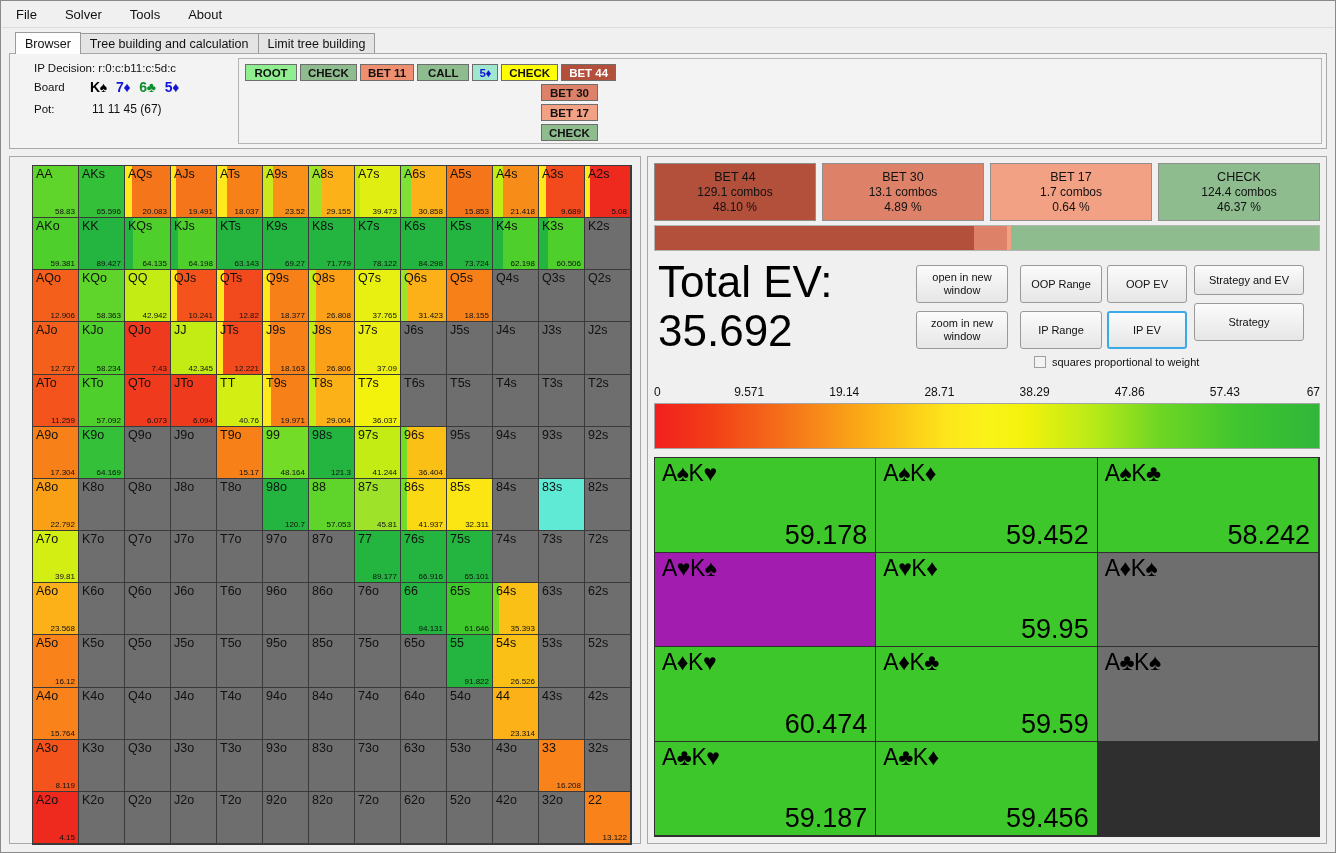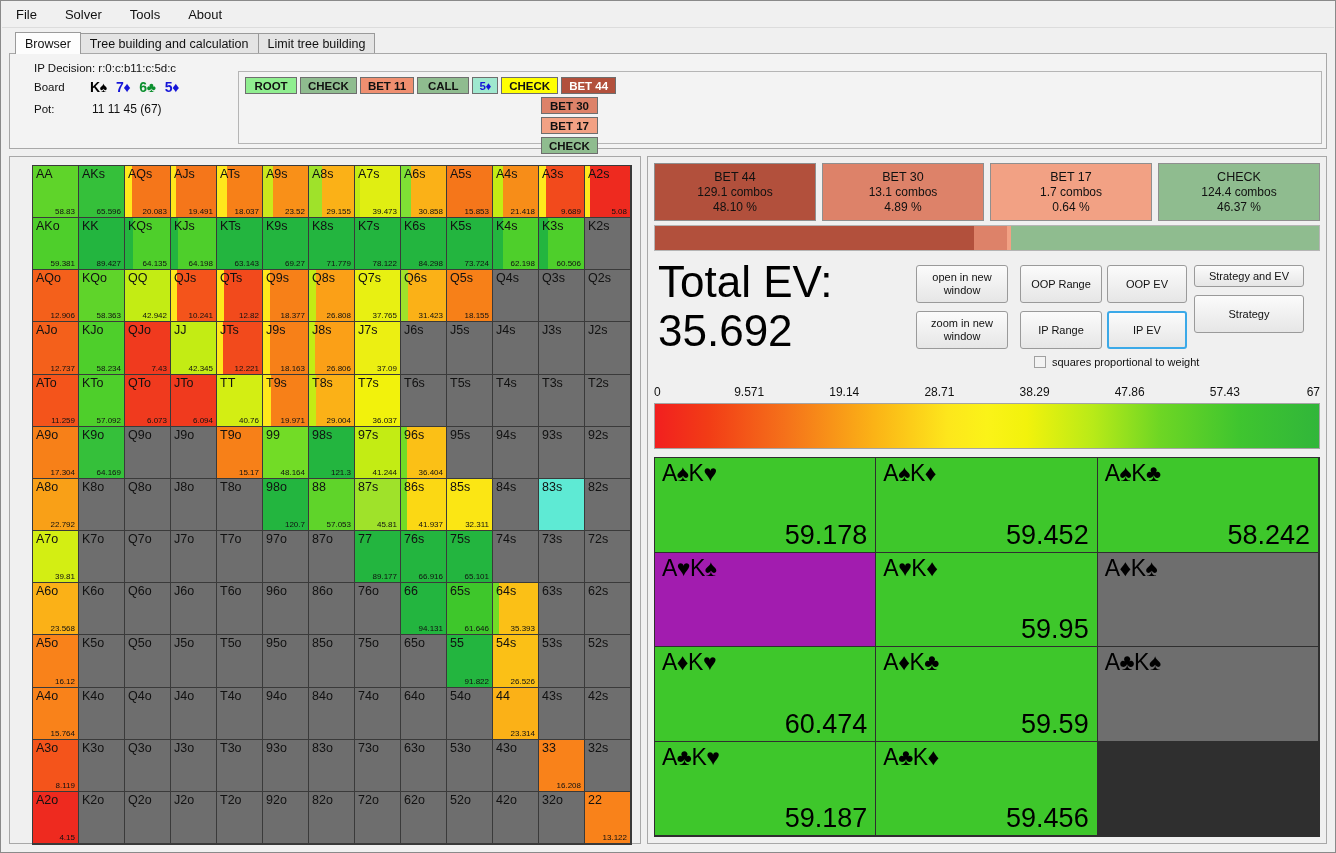--- a/index.html
+++ b/index.html
@@ -71,7 +71,7 @@
   
   .treebox {
     position: absolute; left: 228px; top: 4px; right: 4px; bottom: 4px;
-    background: #f3f3f3; border: 1px solid #b5b5b5; margin-top: 13px;
+    background: #f3f3f3; border: 1px solid #b5b5b5;
   }
   .treerow { position: absolute; display: flex; gap: 3px; }
   .node {

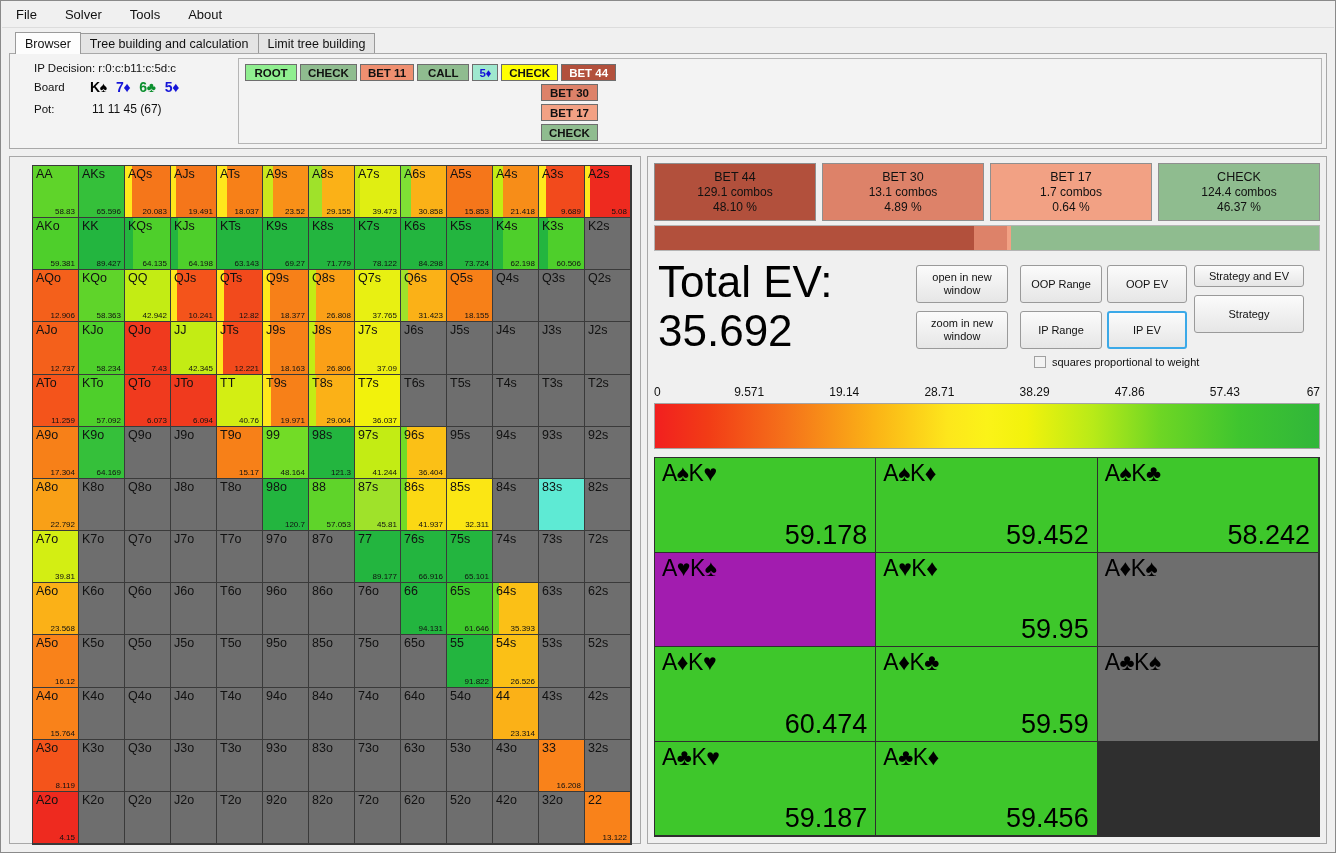--- a/index.html
+++ b/index.html
@@ -949,7 +949,7 @@
     </div>
 
     <div class="btncol" style="left:546px; width:110px;">
-      <div class="btn" style="height:22px;text-align:right;">Strategy and EV</div>
+      <div class="btn" style="height:30px;text-align:right;">Strategy and EV</div>
       <div class="btn" style="height:38px;">Strategy</div>
     </div>
 

